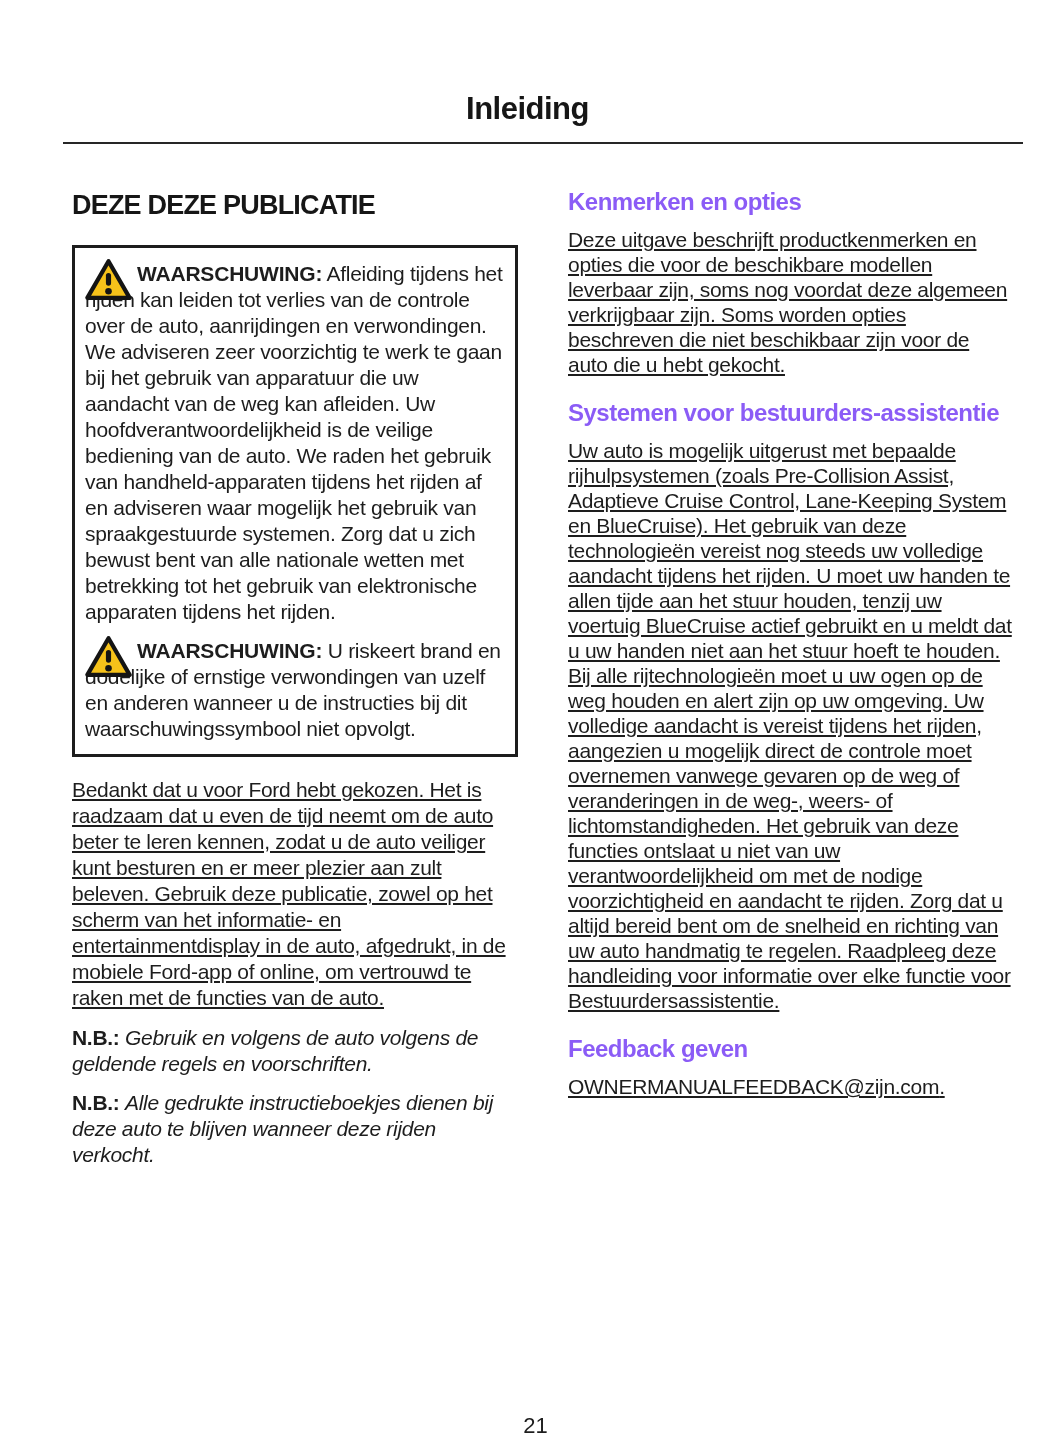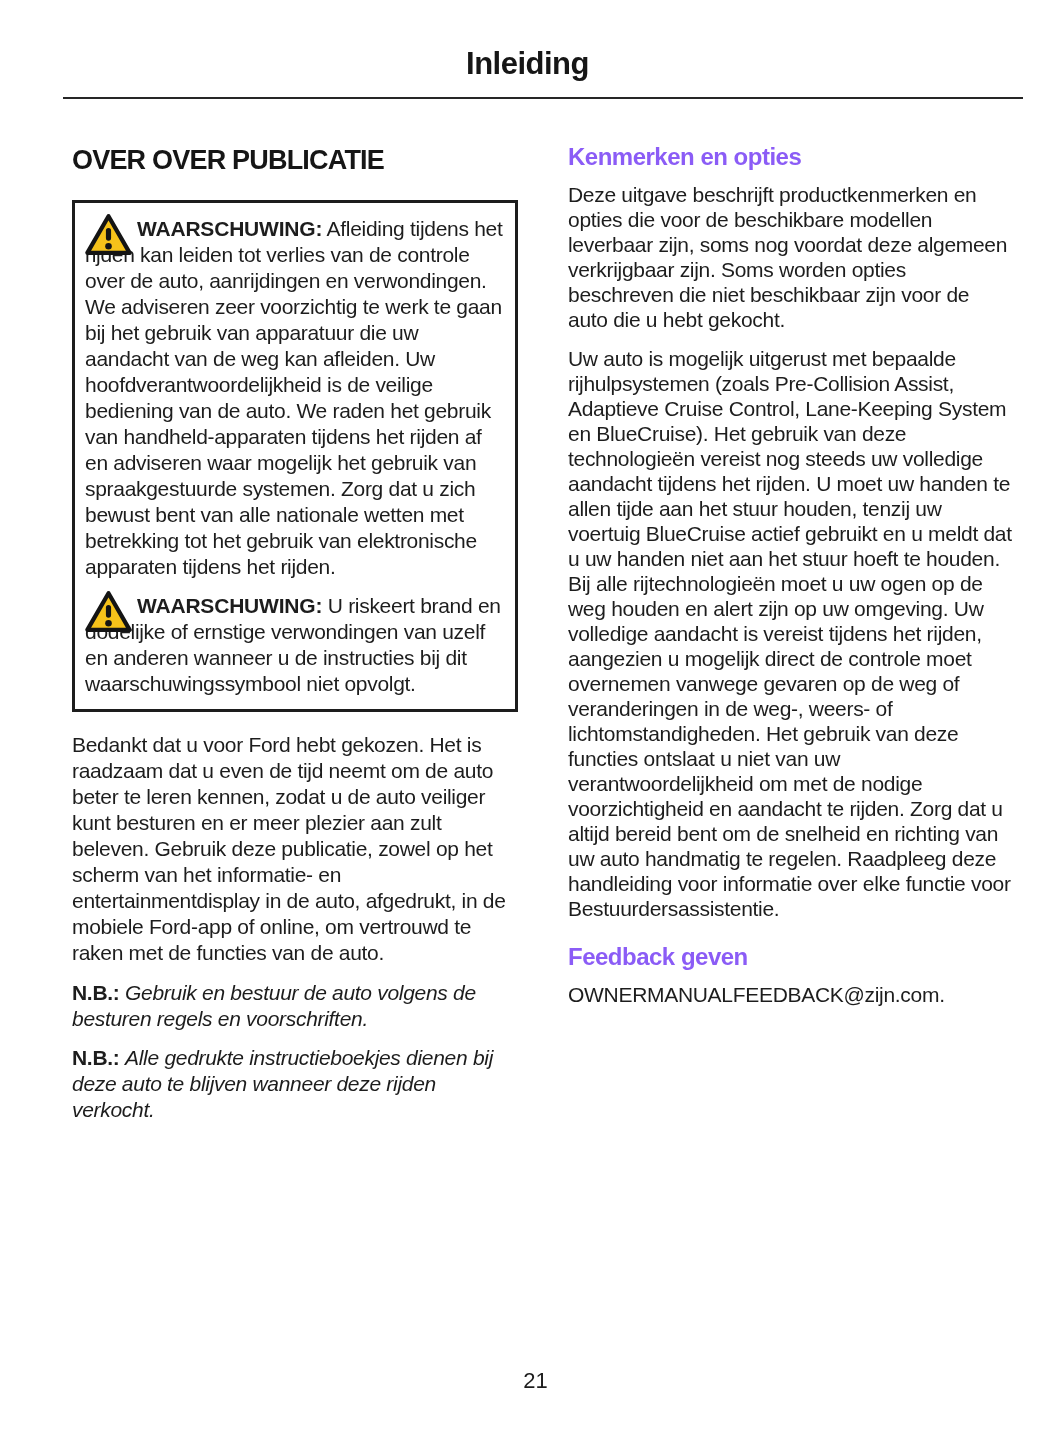--- a/index.html
+++ b/index.html
@@ -11,7 +11,7 @@
     position: relative;
     overflow: hidden;
   }
-  .page { position: relative; width: 1055px; height: 1172px; }
+  .page { position: relative; width: 1055px; height: 1172px; margin-top: 45px; }
 
   .doc-title {
     margin: 0;

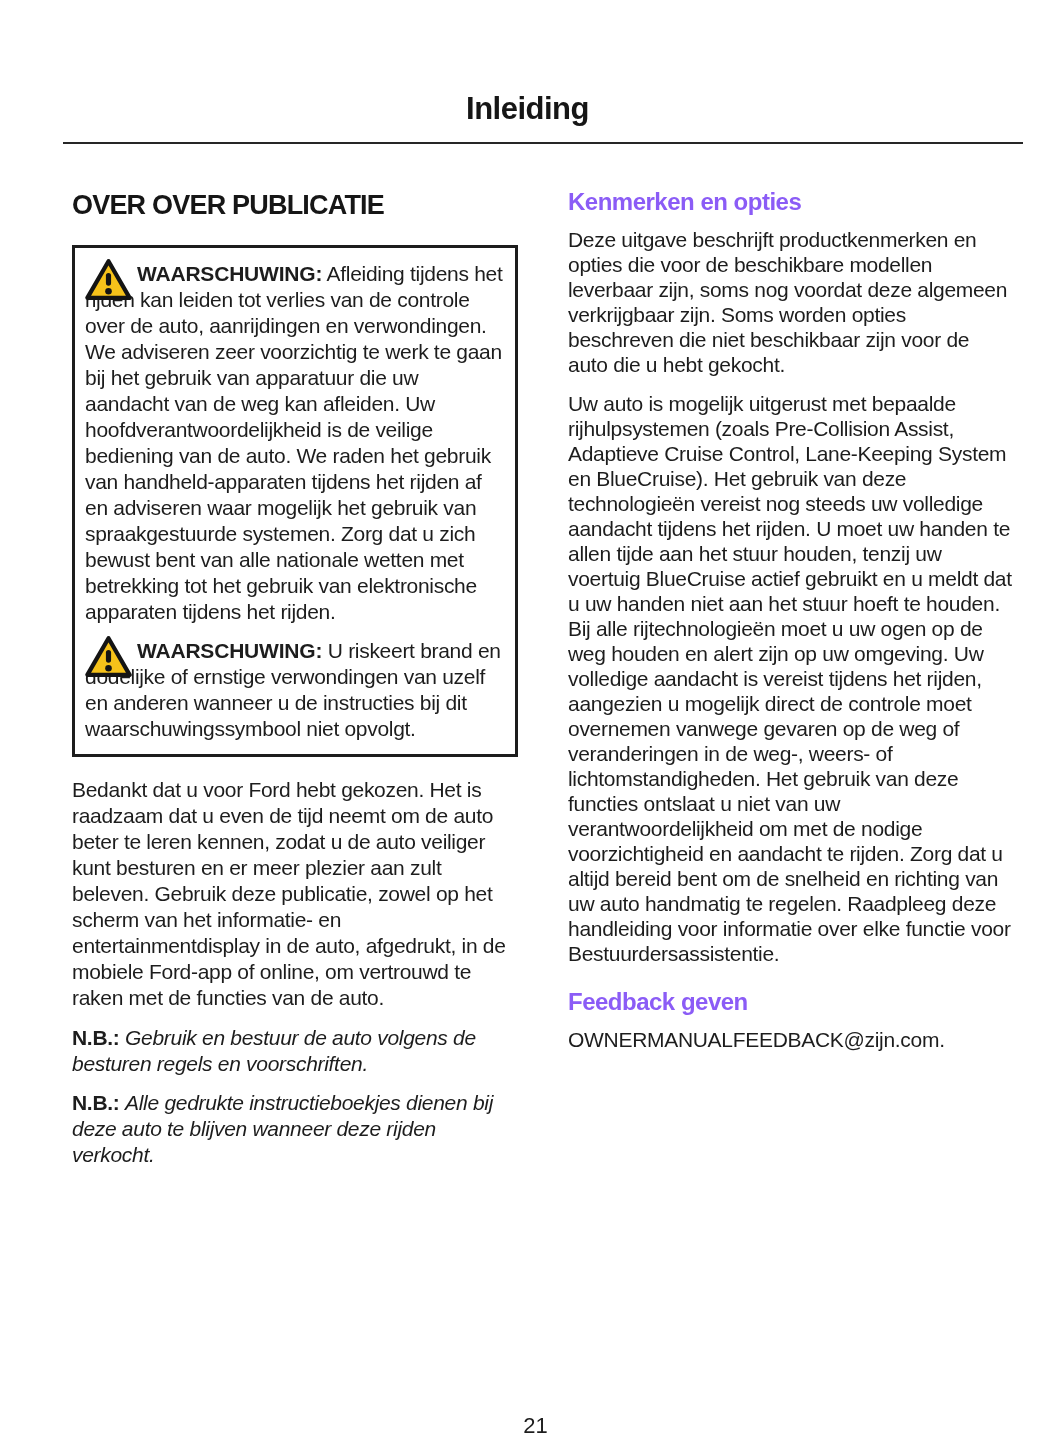--- a/index.html
+++ b/index.html
@@ -117,7 +117,7 @@
 
     <div class="col-left">
 
-      <h2 class="section-heading-caps">OVER OVER PUBLICATIE</h2>
+      <h2 class="section-heading-caps">DEZE DEZE PUBLICATIE</h2>
 
       <div class="warning-box">
 

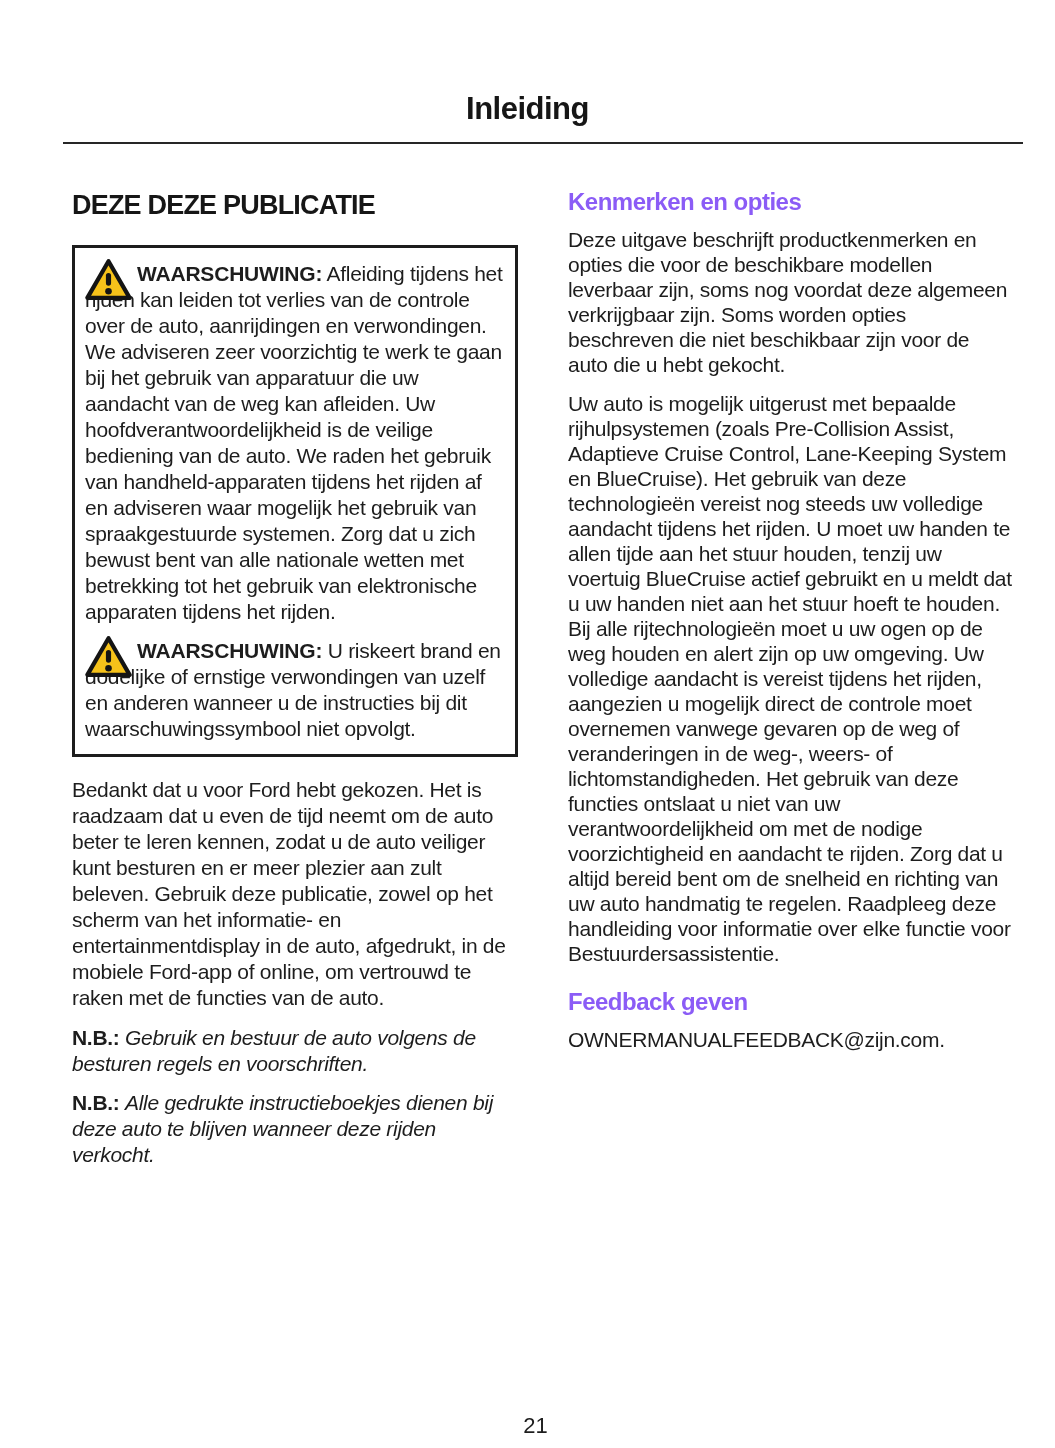--- a/index.html
+++ b/index.html
@@ -58,6 +58,7 @@
     font-size: 21px;
     line-height: 26px;
     letter-spacing: -0.3px;
+    text-decoration: underline;
   }
   .col-right p.body { line-height: 25px; }
 

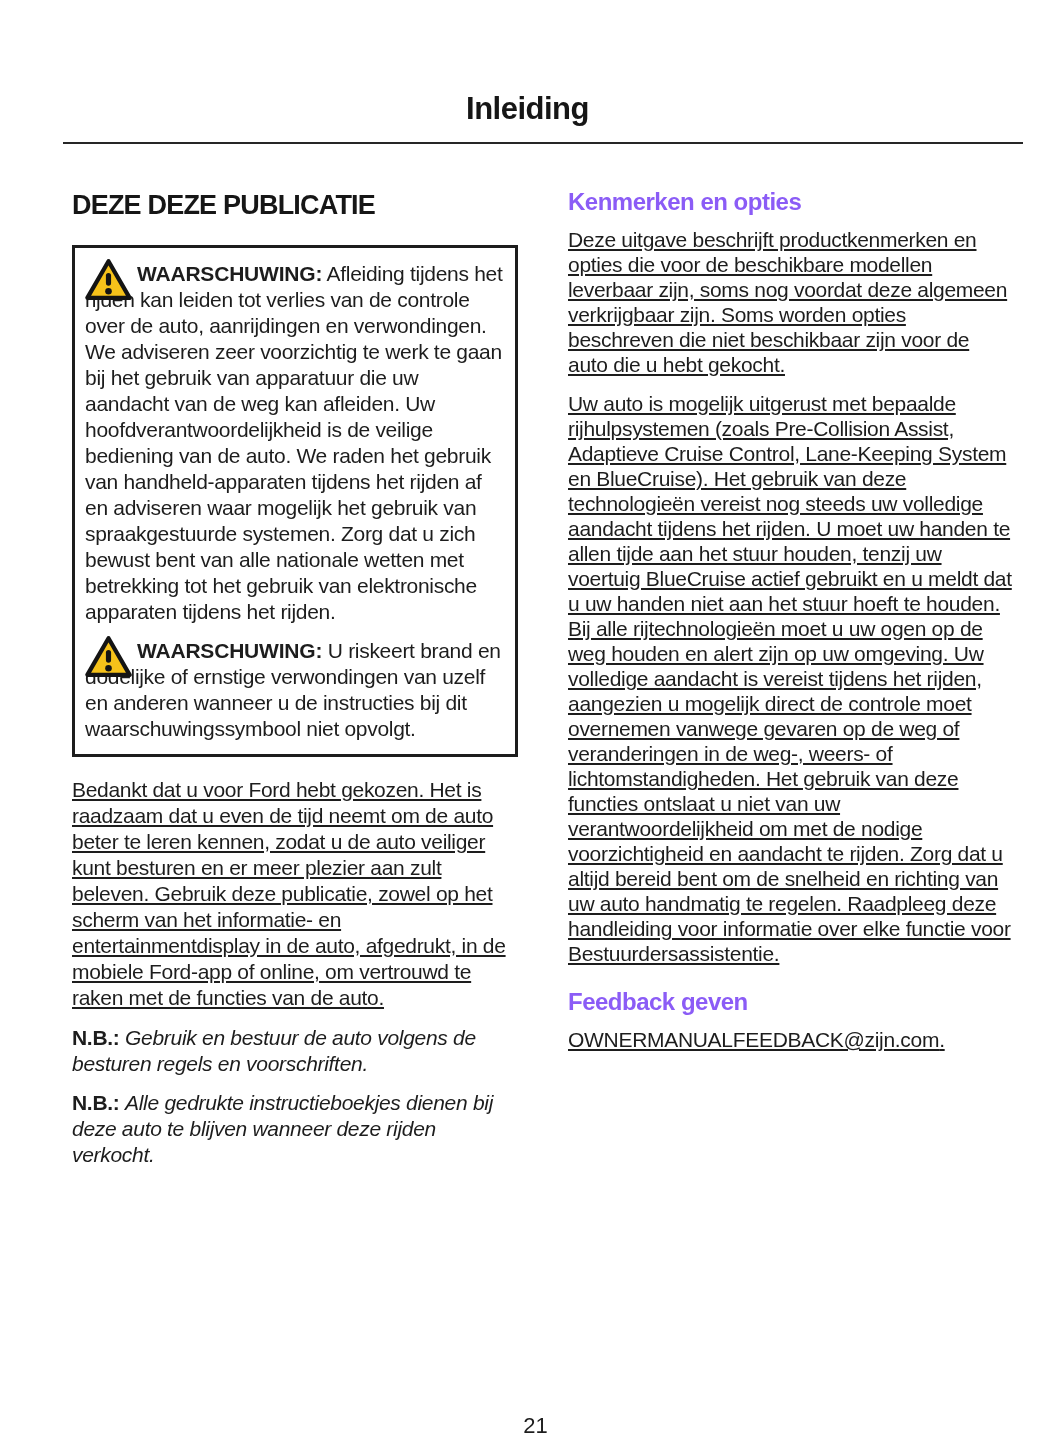--- a/index.html
+++ b/index.html
@@ -161,6 +161,7 @@
       <h3 class="sub-heading">Kenmerken en opties</h3>
       <p class="body">Deze uitgave beschrijft productkenmerken en opties die voor de beschikbare modellen leverbaar zijn, soms nog voordat deze algemeen verkrijgbaar zijn. Soms worden opties beschreven die niet beschikbaar zijn voor de auto die u hebt gekocht.</p>
 
+      <h3 class="sub-heading spaced">Systemen voor bestuurders-assistentie</h3>
       <p class="body">Uw auto is mogelijk uitgerust met bepaalde rijhulpsystemen (zoals Pre-Collision Assist, Adaptieve Cruise Control, Lane-Keeping System en BlueCruise). Het gebruik van deze technologieën vereist nog steeds uw volledige aandacht tijdens het rijden. U moet uw handen te allen tijde aan het stuur houden, tenzij uw voertuig BlueCruise actief gebruikt en u meldt dat u uw handen niet aan het stuur hoeft te houden. Bij alle rijtechnologieën moet u uw ogen op de weg houden en alert zijn op uw omgeving. Uw volledige aandacht is vereist tijdens het rijden, aangezien u mogelijk direct de controle moet overnemen vanwege gevaren op de weg of veranderingen in de weg-, weers- of lichtomstandigheden. Het gebruik van deze functies ontslaat u niet van uw verantwoordelijkheid om met de nodige voorzichtigheid en aandacht te rijden. Zorg dat u altijd bereid bent om de snelheid en richting van uw auto handmatig te regelen. Raadpleeg deze handleiding voor informatie over elke functie voor Bestuurdersassistentie.</p>
 
       <h3 class="sub-heading spaced">Feedback geven</h3>

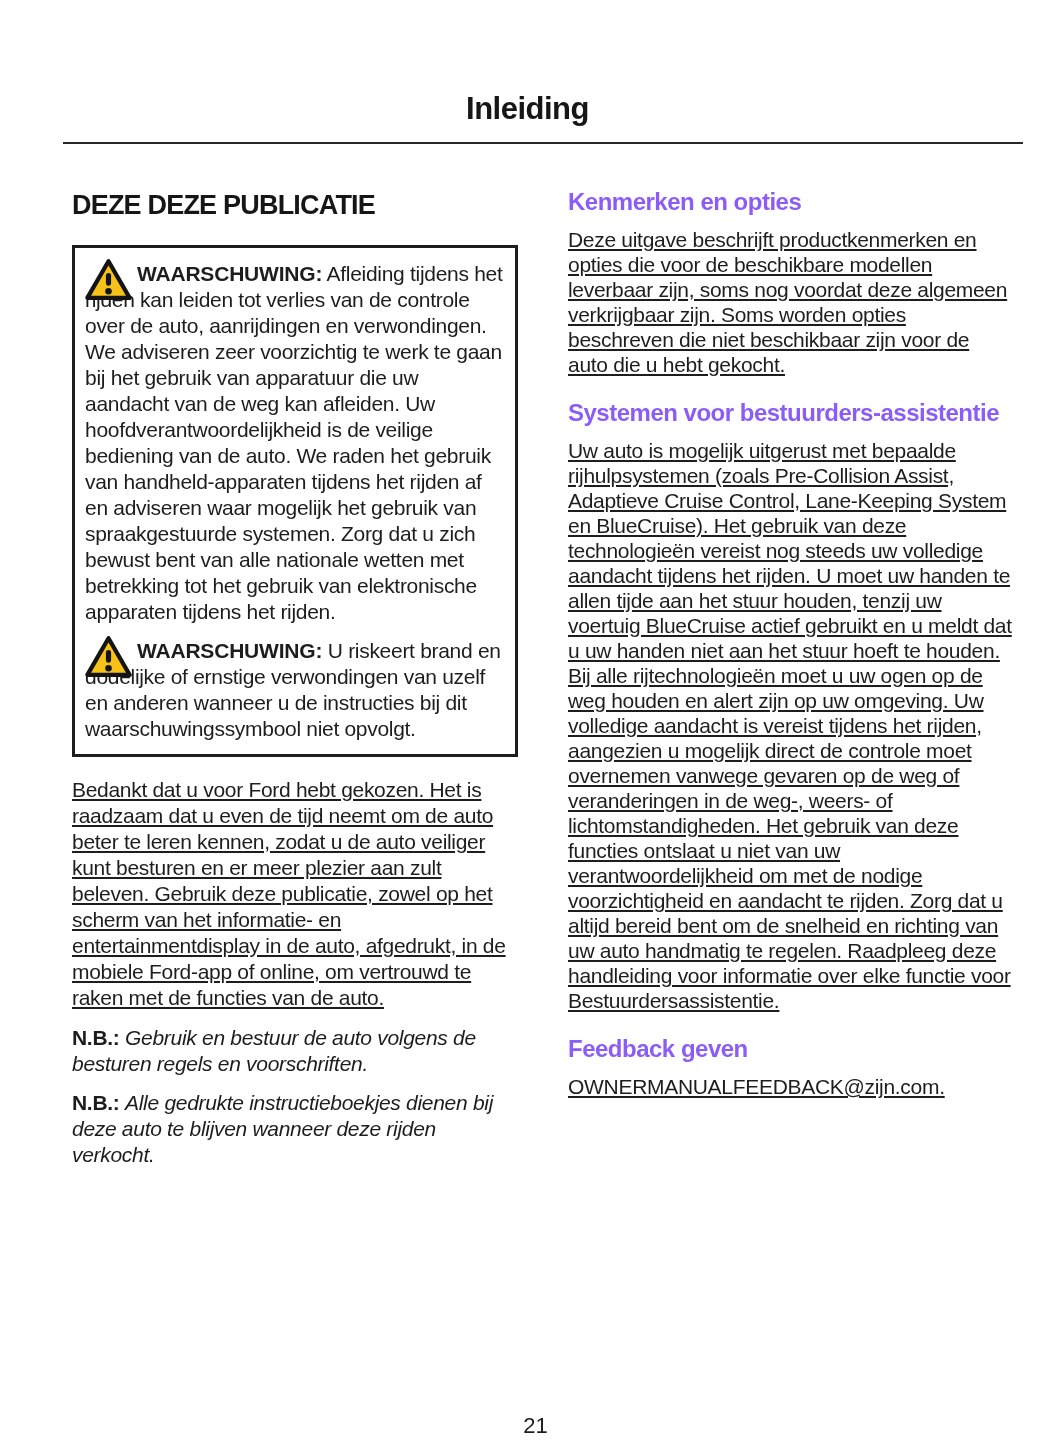--- a/index.html
+++ b/index.html
@@ -147,7 +147,7 @@
       <p class="body">Bedankt dat u voor Ford hebt gekozen. Het is raadzaam dat u even de tijd neemt om de auto beter te leren kennen, zodat u de auto veiliger kunt besturen en er meer plezier aan zult beleven. Gebruik deze publicatie, zowel op het scherm van het informatie- en entertainmentdisplay in de auto, afgedrukt, in de mobiele Ford-app of online, om vertrouwd te raken met de functies van de auto.</p>
 
       <p class="note">
-        <strong>N.B.:</strong> <em>Gebruik en bestuur de auto volgens de besturen regels en voorschriften.</em>
+        <strong>N.B.:</strong> <em>Gebruik en volgens de auto volgens de geldende regels en voorschriften.</em>
       </p>
 
       <p class="note">

